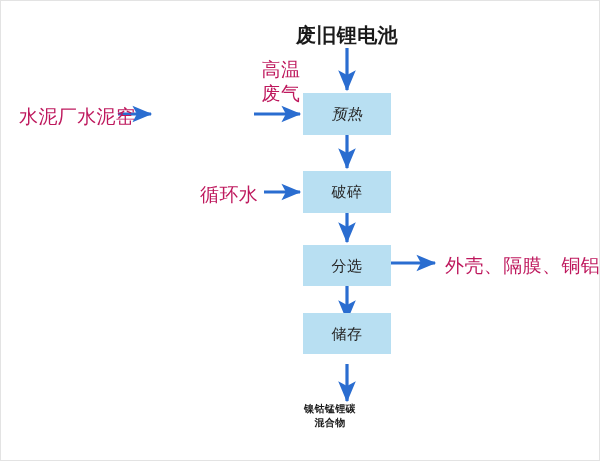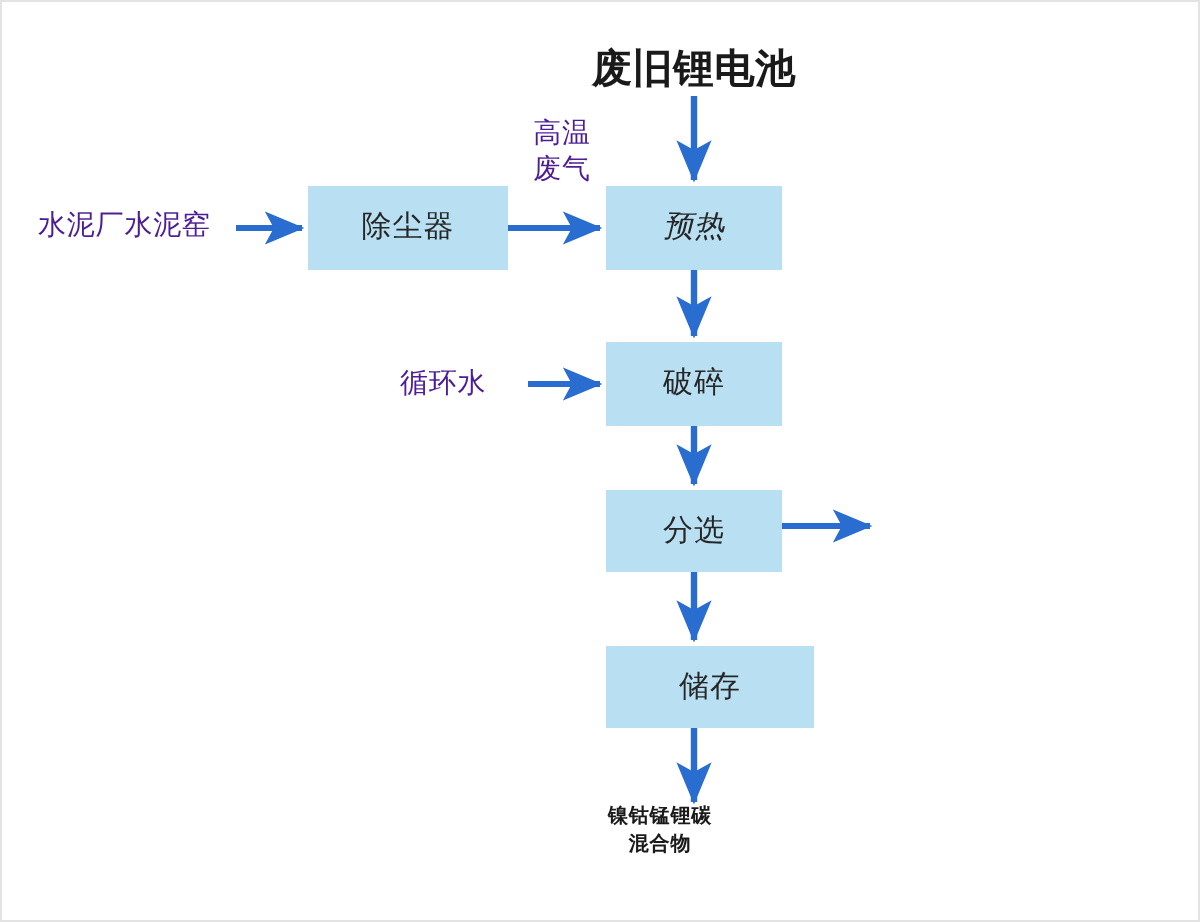--- a/index.html
+++ b/index.html
@@ -45,8 +45,8 @@
   }
   .free-label {
     position: absolute;
-    font-size: 14px;
-    color: #4c1d95;
+    font-size: 19px;
+    color: #be185d;
     line-height: 1.25;
     white-space: nowrap;
     letter-spacing: 0.4px;

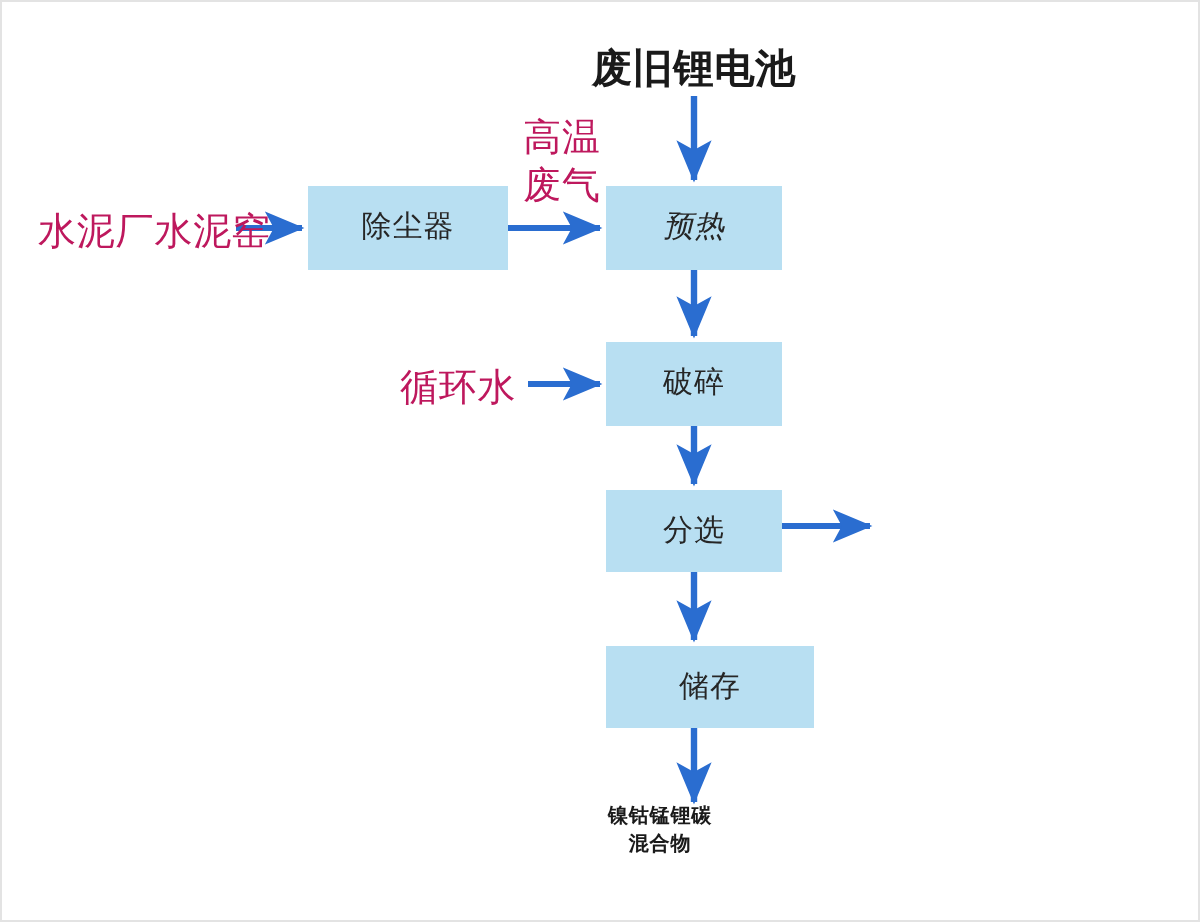--- a/index.html
+++ b/index.html
@@ -90,9 +90,6 @@
     <line x1="346" y1="363" x2="346" y2="400" stroke="#2a6dd0" stroke-width="3.2" marker-end="url(#ah)"></line>
   </svg>
 
-  <div class="node-box" style="left:153px; top:92px; width:100px; height:42px;">
-    <span class="node-label">除尘器</span>
-  </div>
 
   <div class="node-box" style="left:302px; top:92px; width:88px; height:42px;font-style:italic;">
     <span class="node-label">预热</span>

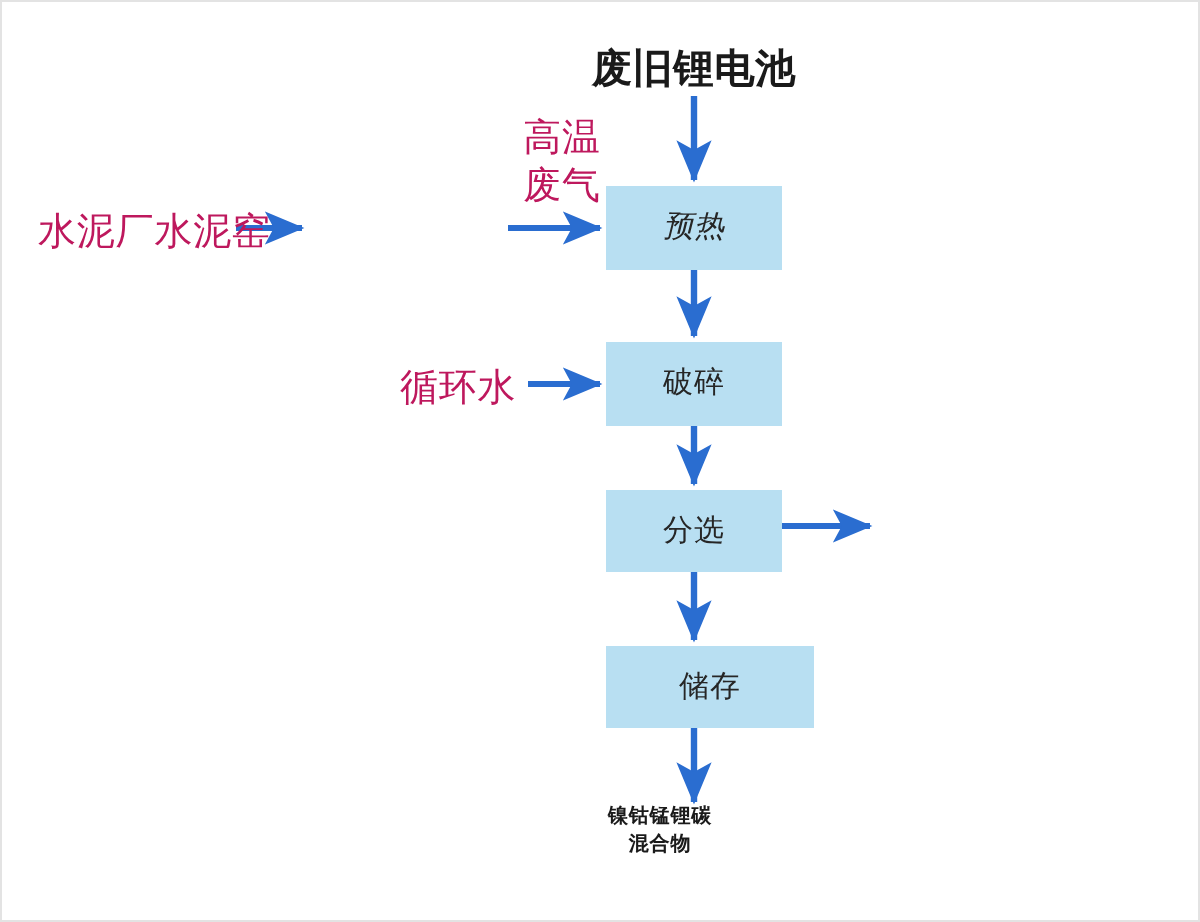--- a/index.html
+++ b/index.html
@@ -124,6 +124,9 @@
     <span>循环水</span>
   </div>
 
+  <div class="free-label" style="left:444px; top:253px;">
+    <span>外壳、隔膜、铜铝</span>
+  </div>
 
   <div class="free-label bold center" style="left:269px; top:401px; width:120px; font-size:10px; line-height:1.35;">
     <div>镍钴锰锂碳</div>

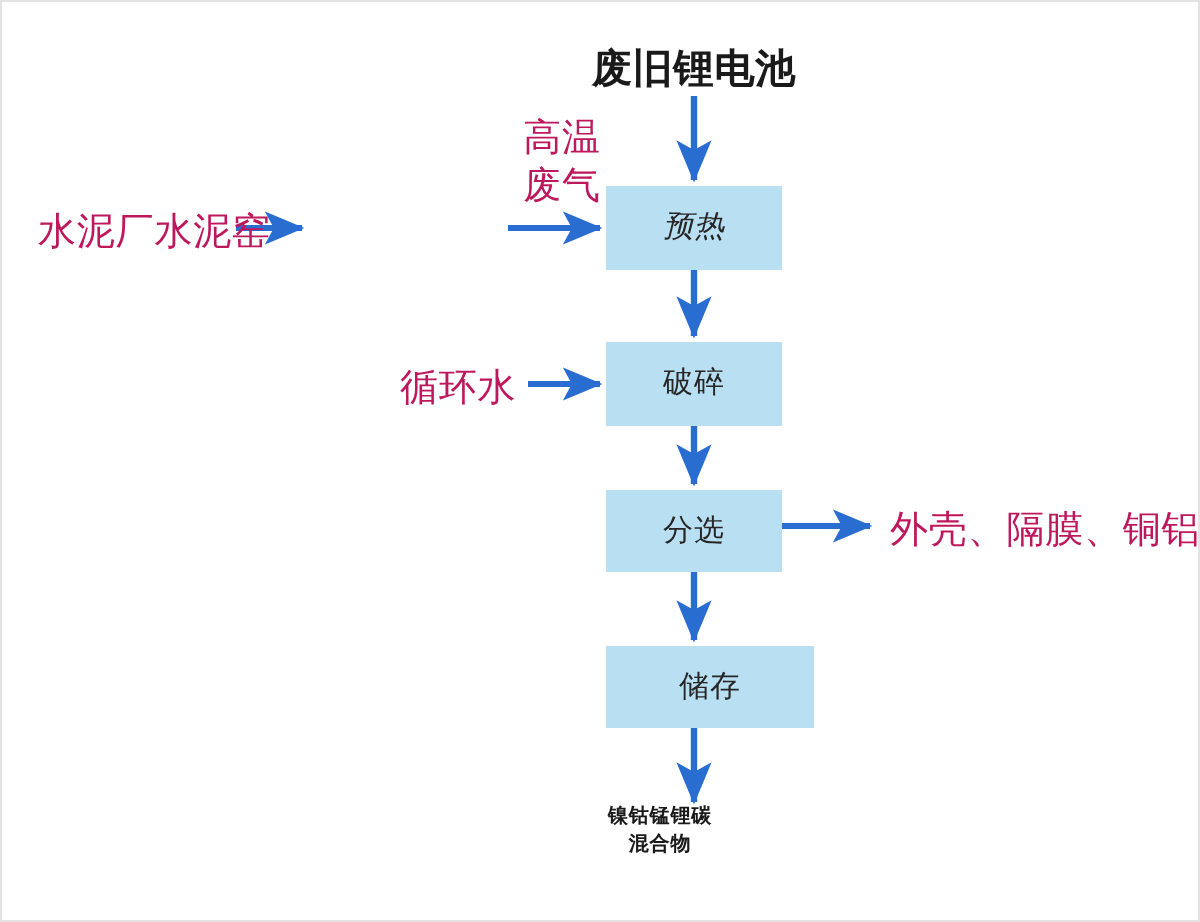--- a/index.html
+++ b/index.html
@@ -103,7 +103,7 @@
     <span class="node-label">分选</span>
   </div>
 
-  <div class="node-box" style="left:302px; top:322px; width:104px; height:41px;">
+  <div class="node-box" style="left:302px; top:312px; width:88px; height:41px;">
     <span class="node-label">储存</span>
   </div>
 

